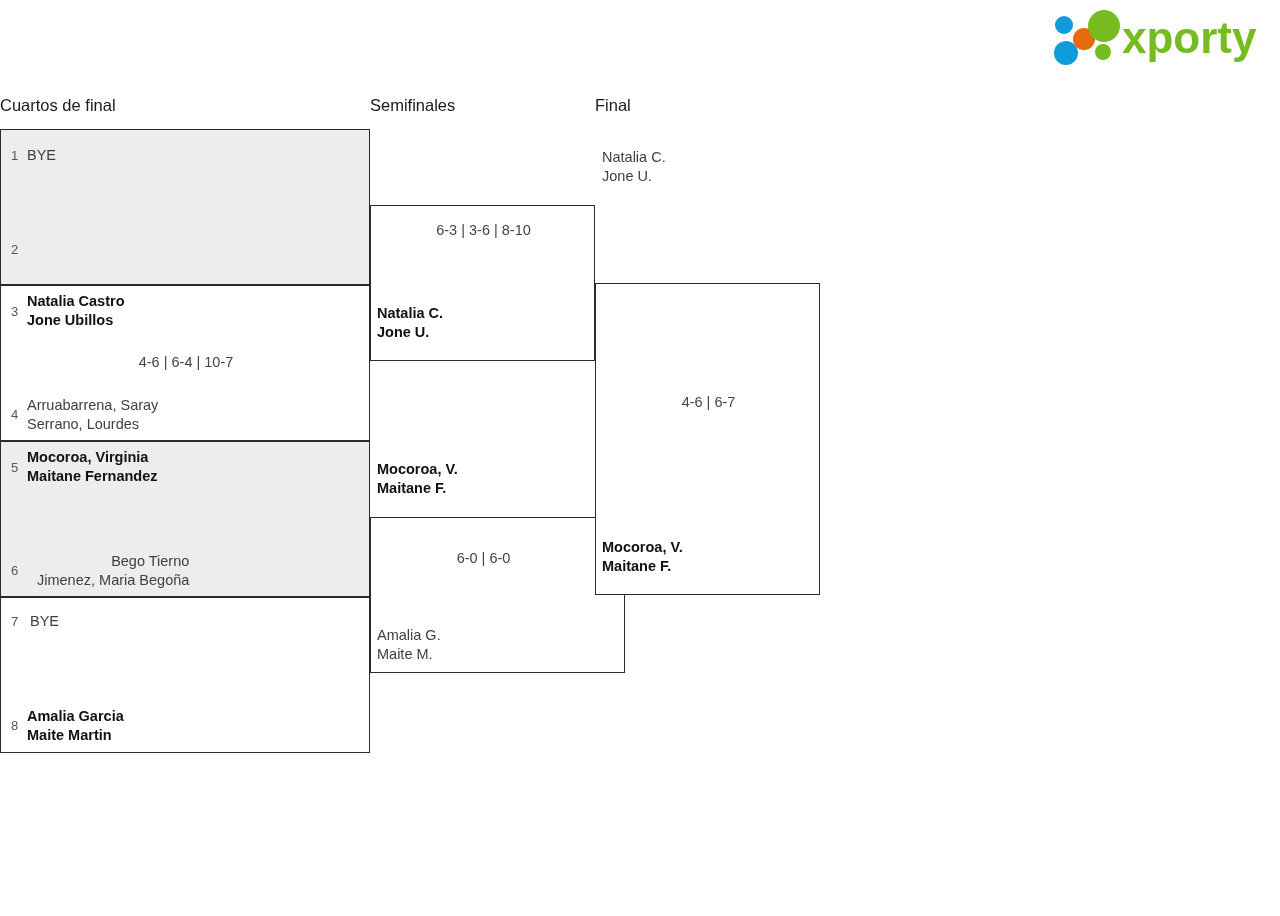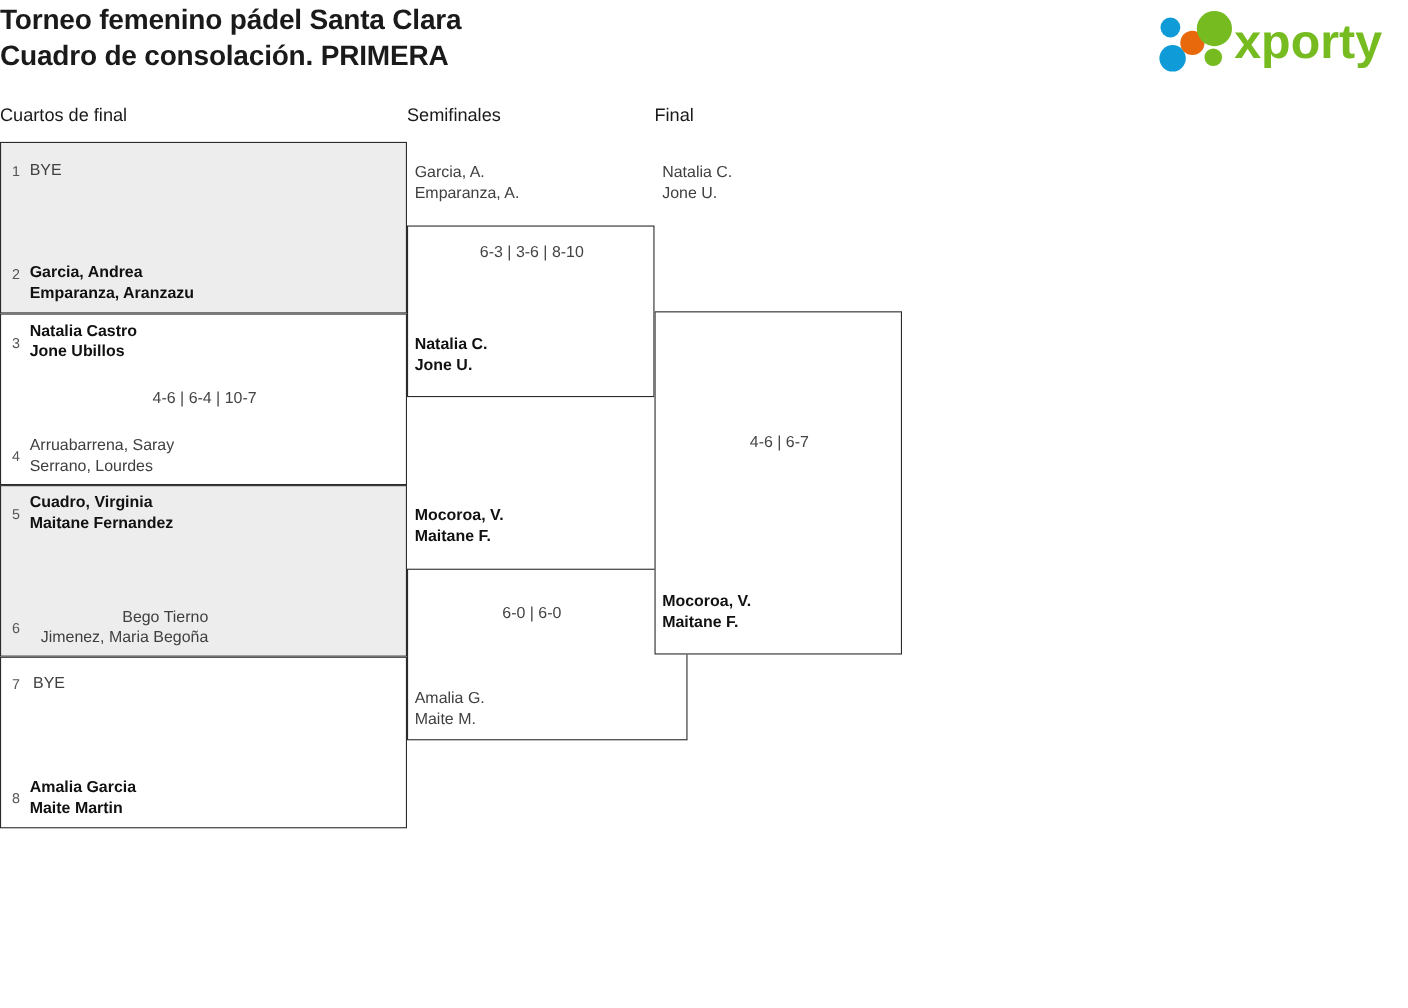--- a/index.html
+++ b/index.html
@@ -90,8 +90,6 @@
 
 <div id="header">
 
-  <div id="title">Torneo femenino pádel Santa Clara
-Cuadro de consolación. PRIMERA</div>
 
   <div id="logo">
     <svg width="230" height="62" viewBox="0 0 230 62" xmlns="http://www.w3.org/2000/svg">

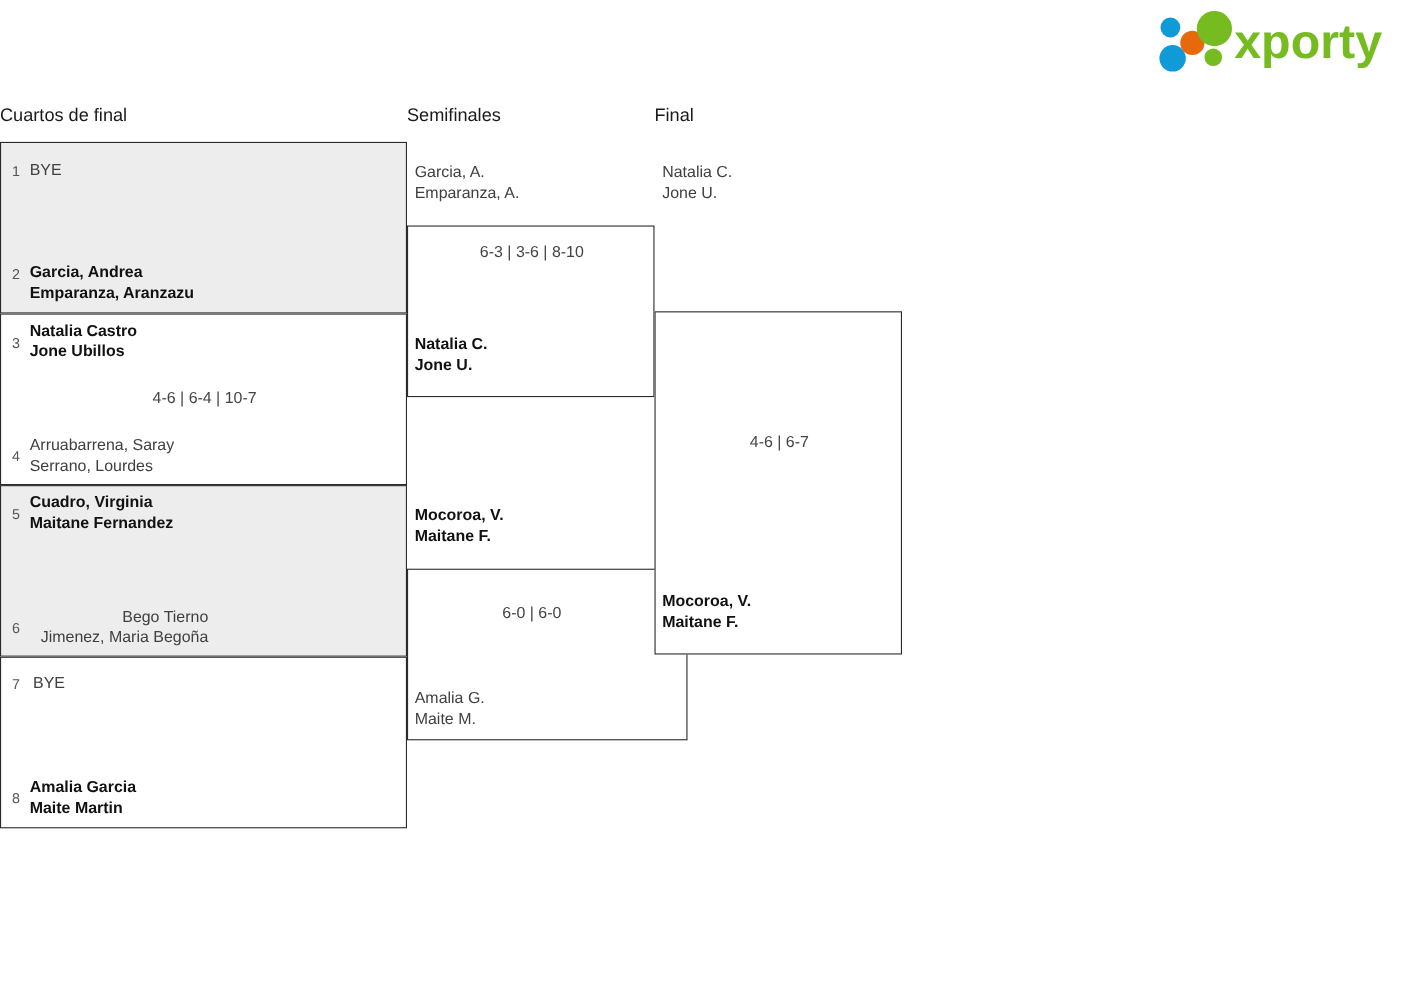--- a/index.html
+++ b/index.html
@@ -148,8 +148,6 @@
     <div class="score" style="left:0; top:66px; width:370px;"></div>
   </div>
 
-  <div class="team" style="left:377px; top:148px; width:215px;">Garcia, A.
-Emparanza, A.</div>
 
   <div class="match-box" style="left:370px; top:205px; width:225px; height:156px;">
     <div class="score" style="left:0; top:16px; width:225px;">6-3 | 3-6 | 8-10</div>

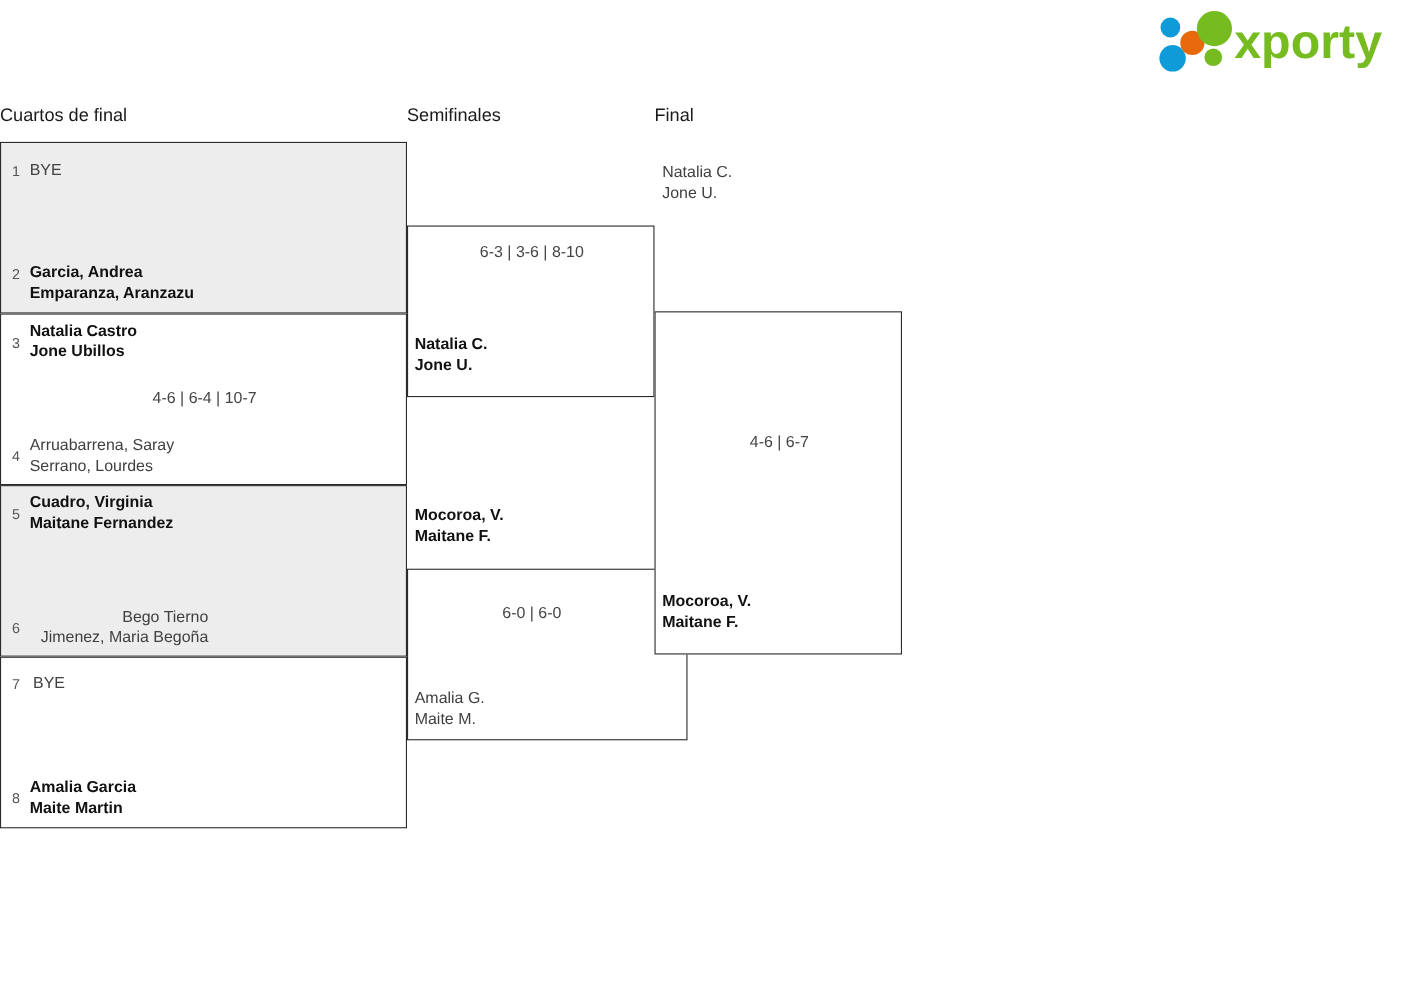--- a/index.html
+++ b/index.html
@@ -115,8 +115,6 @@
     <div class="seed" style="top:18px;">1</div>
     <div class="team" style="left:26px; top:16px;">BYE</div>
     <div class="seed" style="top:112px;">2</div>
-    <div class="team winner" style="left:26px; top:109px;">Garcia, Andrea
-Emparanza, Aranzazu</div>
     <div class="score" style="left:0; top:66px; width:370px;"></div>
   </div>
 

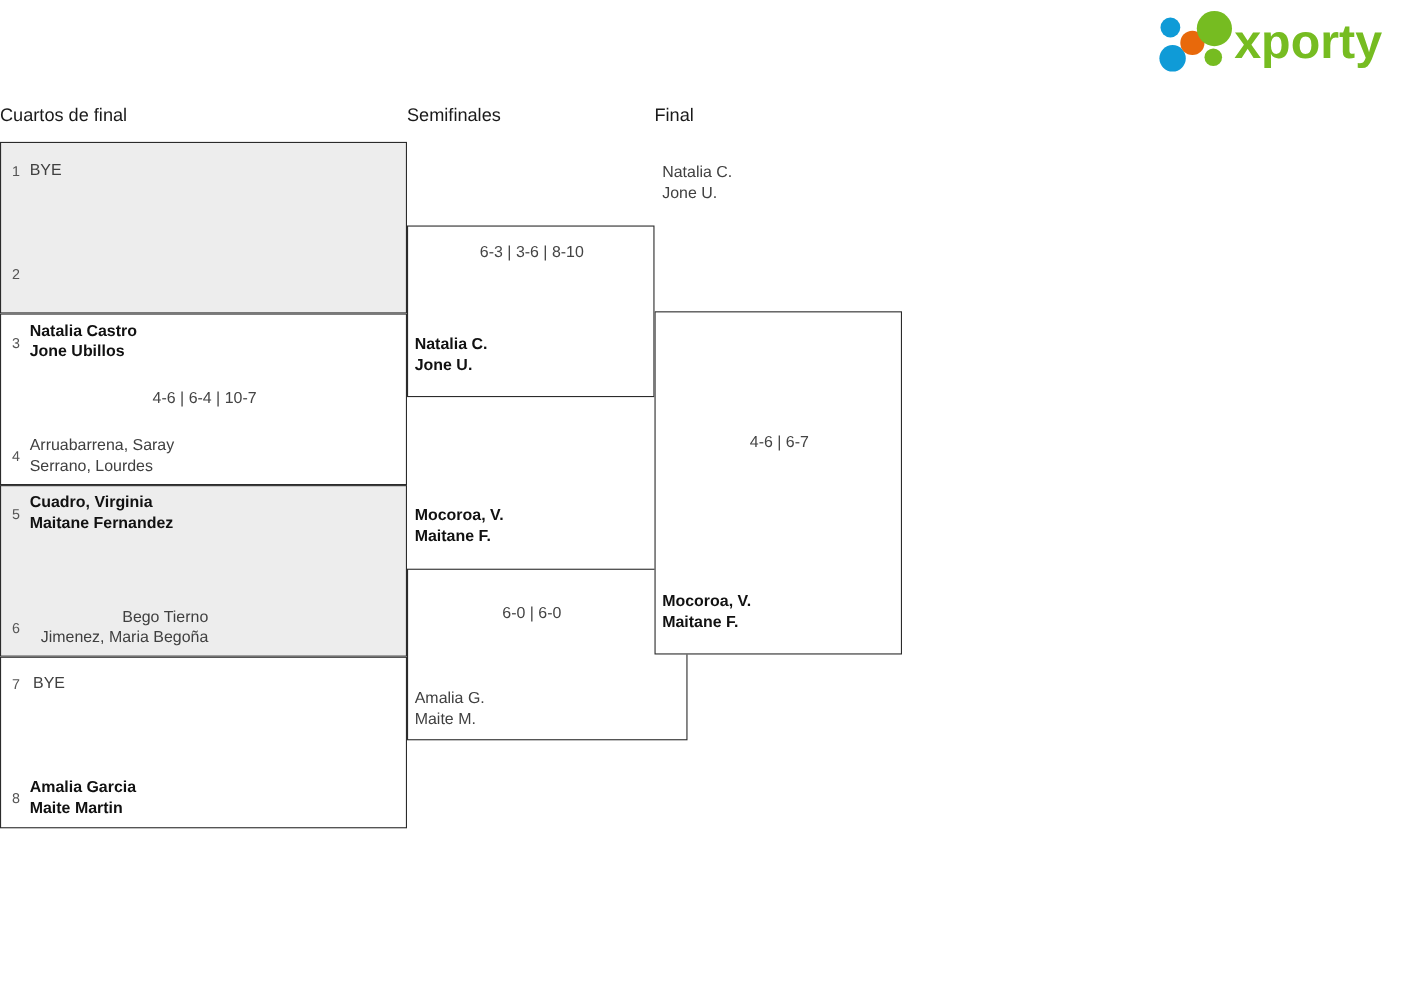--- a/index.html
+++ b/index.html
@@ -130,7 +130,7 @@
 
   <div class="match-box shaded" style="left:0px; top:441px; width:370px; height:156px;">
     <div class="seed" style="top:18px;">5</div>
-    <div class="team winner" style="left:26px; top:6px;">Cuadro, Virginia
+    <div class="team winner" style="left:26px; top:6px;">Mocoroa, Virginia
 Maitane Fernandez</div>
     <div class="seed" style="top:121px;">6</div>
     <div class="team" style="left:36px; top:110px;text-align:right;">Bego Tierno

